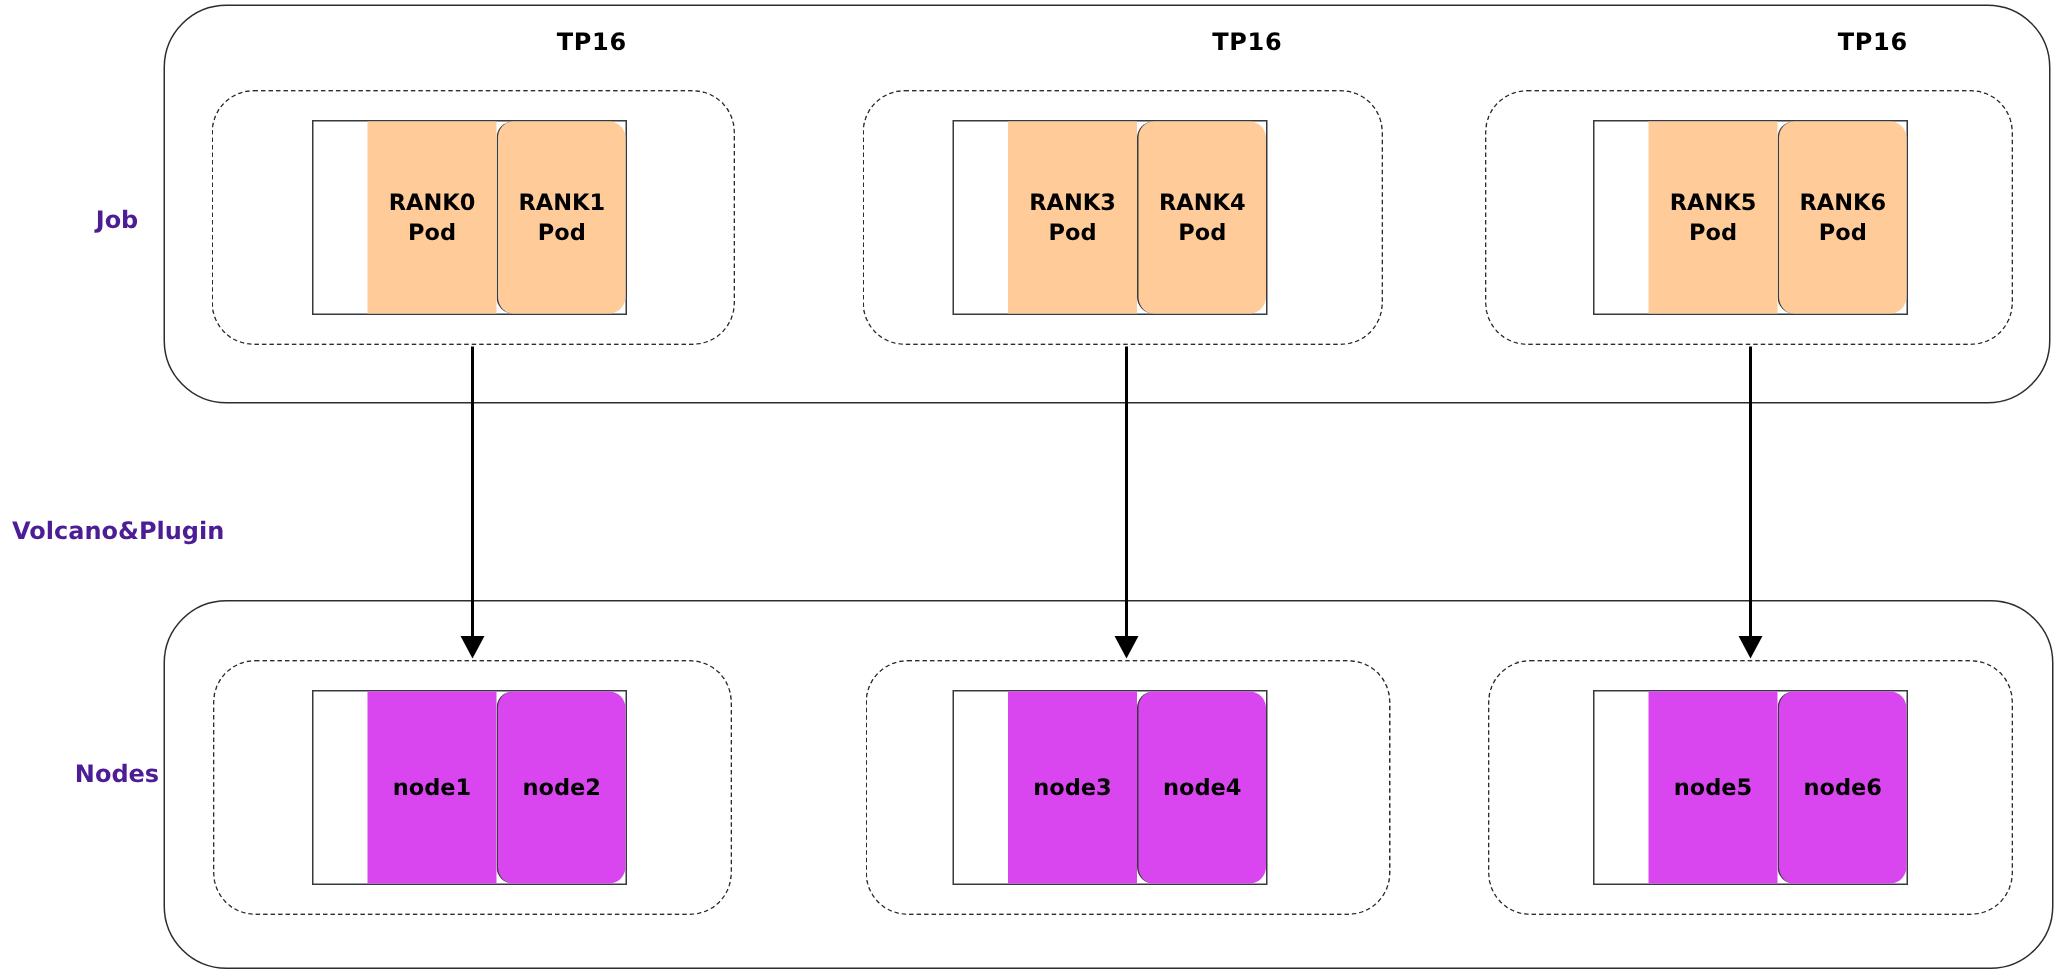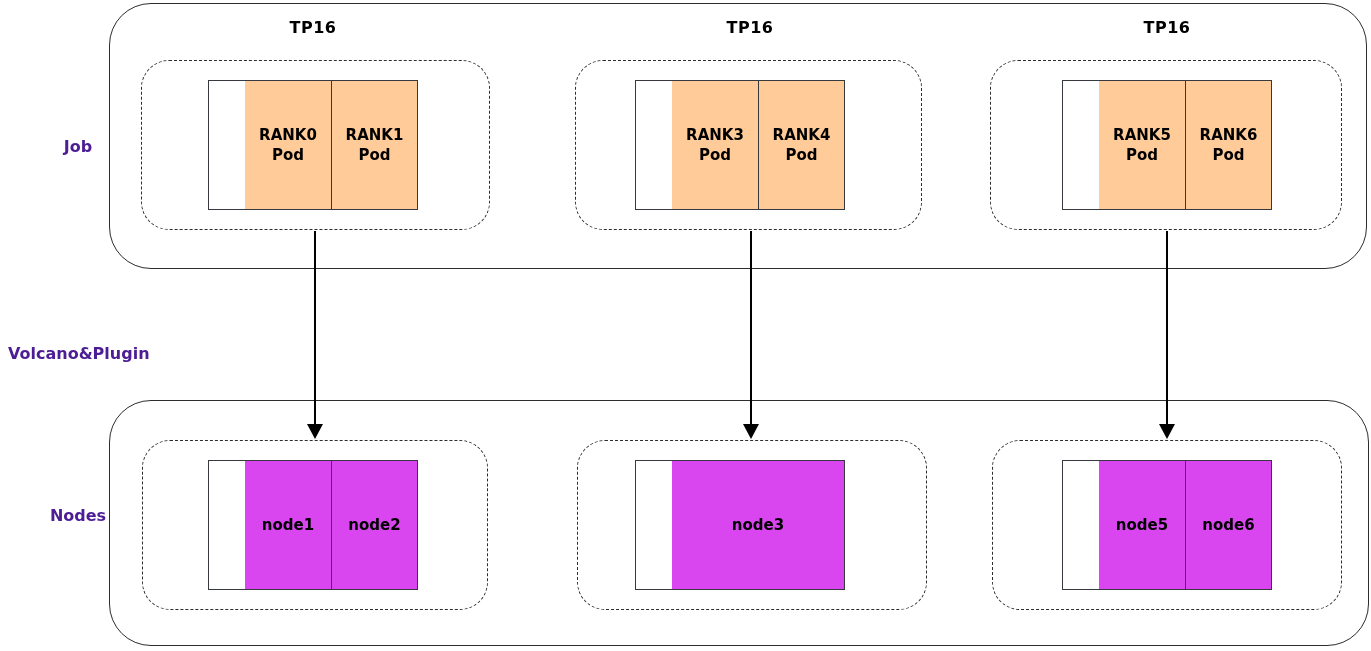--- a/index.html
+++ b/index.html
@@ -40,7 +40,7 @@
     position: absolute;
     top: 18px;
     width: 210px;
-    text-align: center;
+    text-align: right;
     font-size: 16px;
     font-weight: bold;
     letter-spacing: 0.5px;

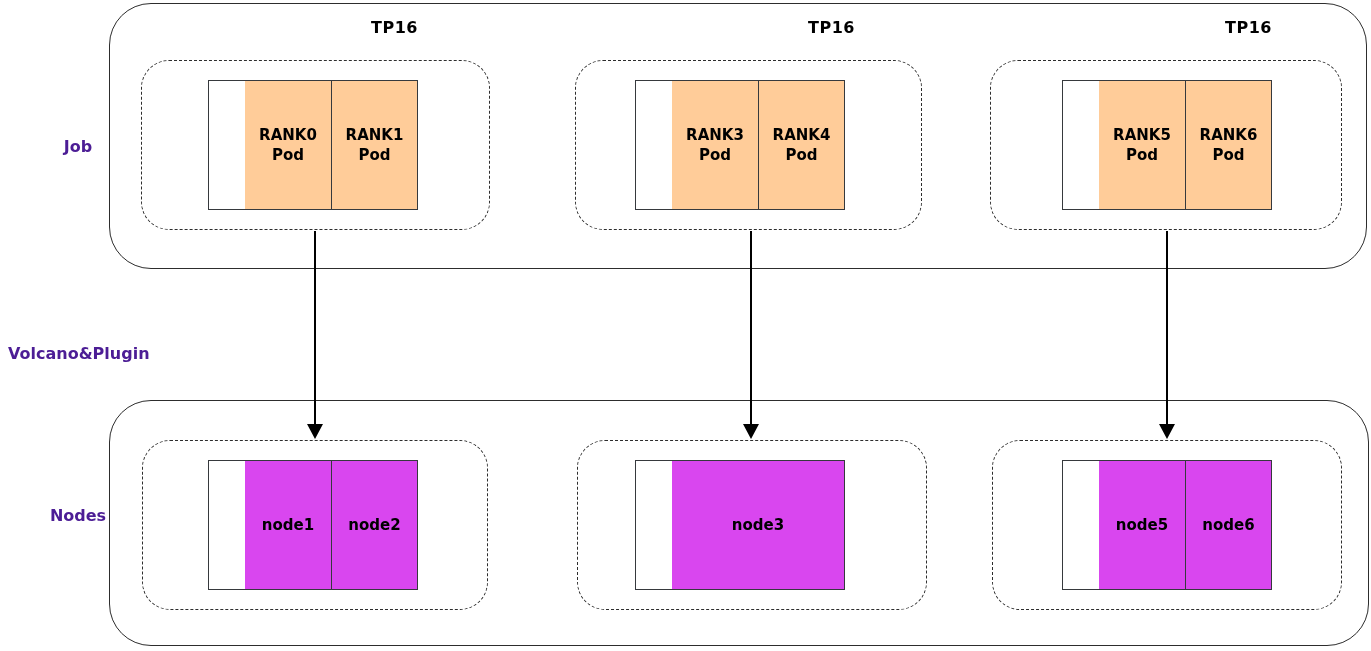--- a/index.html
+++ b/index.html
@@ -90,7 +90,7 @@
     line-height: 20px;
     text-align: center;
   }
-  .cell + .cell { border-left: 1.4px solid #36393d; }
+  .cell + .cell { border-left: 1.4px solid #36393d; border-radius: 11px; }
   .cell.pod  { background: #ffcc99; }
   .cell.node { background: #d946ef; }
 

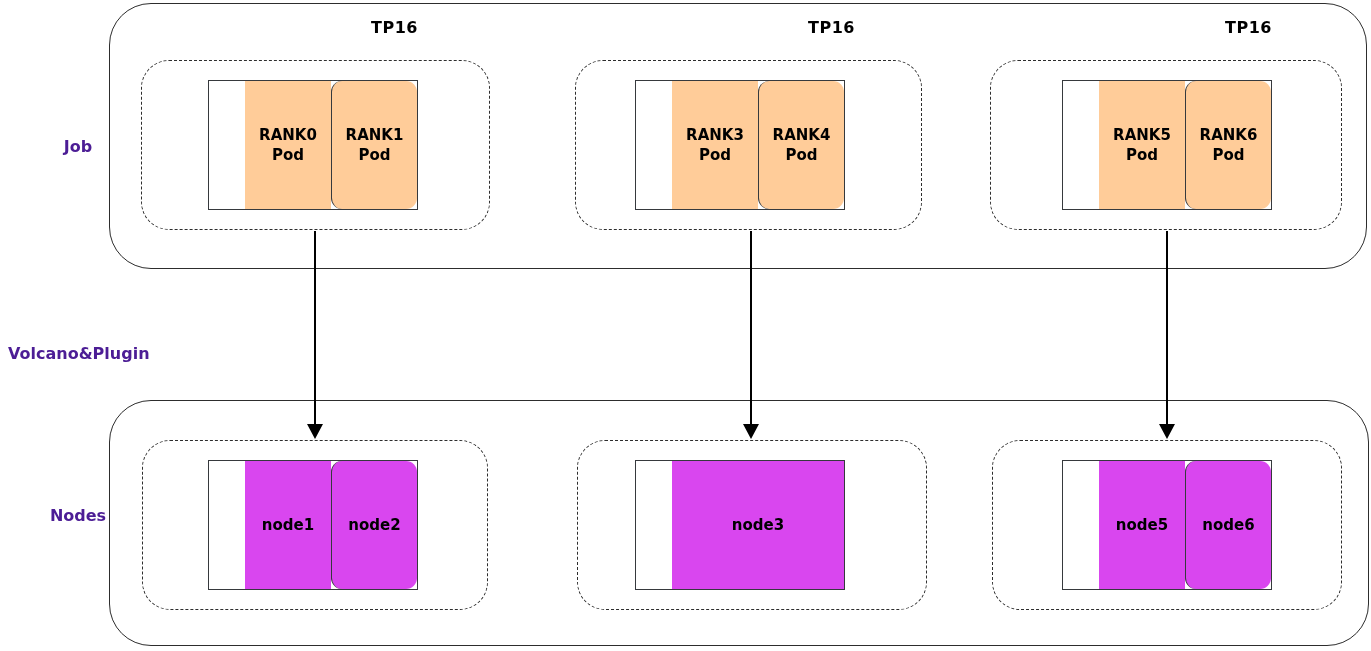--- a/index.html
+++ b/index.html
@@ -191,6 +191,9 @@
     <div class="cell node">
       <span>node3</span>
     </div>
+    <div class="cell node">
+      <span>node4</span>
+    </div>
   </div>
   <div class="pair row-bottom c3">
     <div class="cell node">

